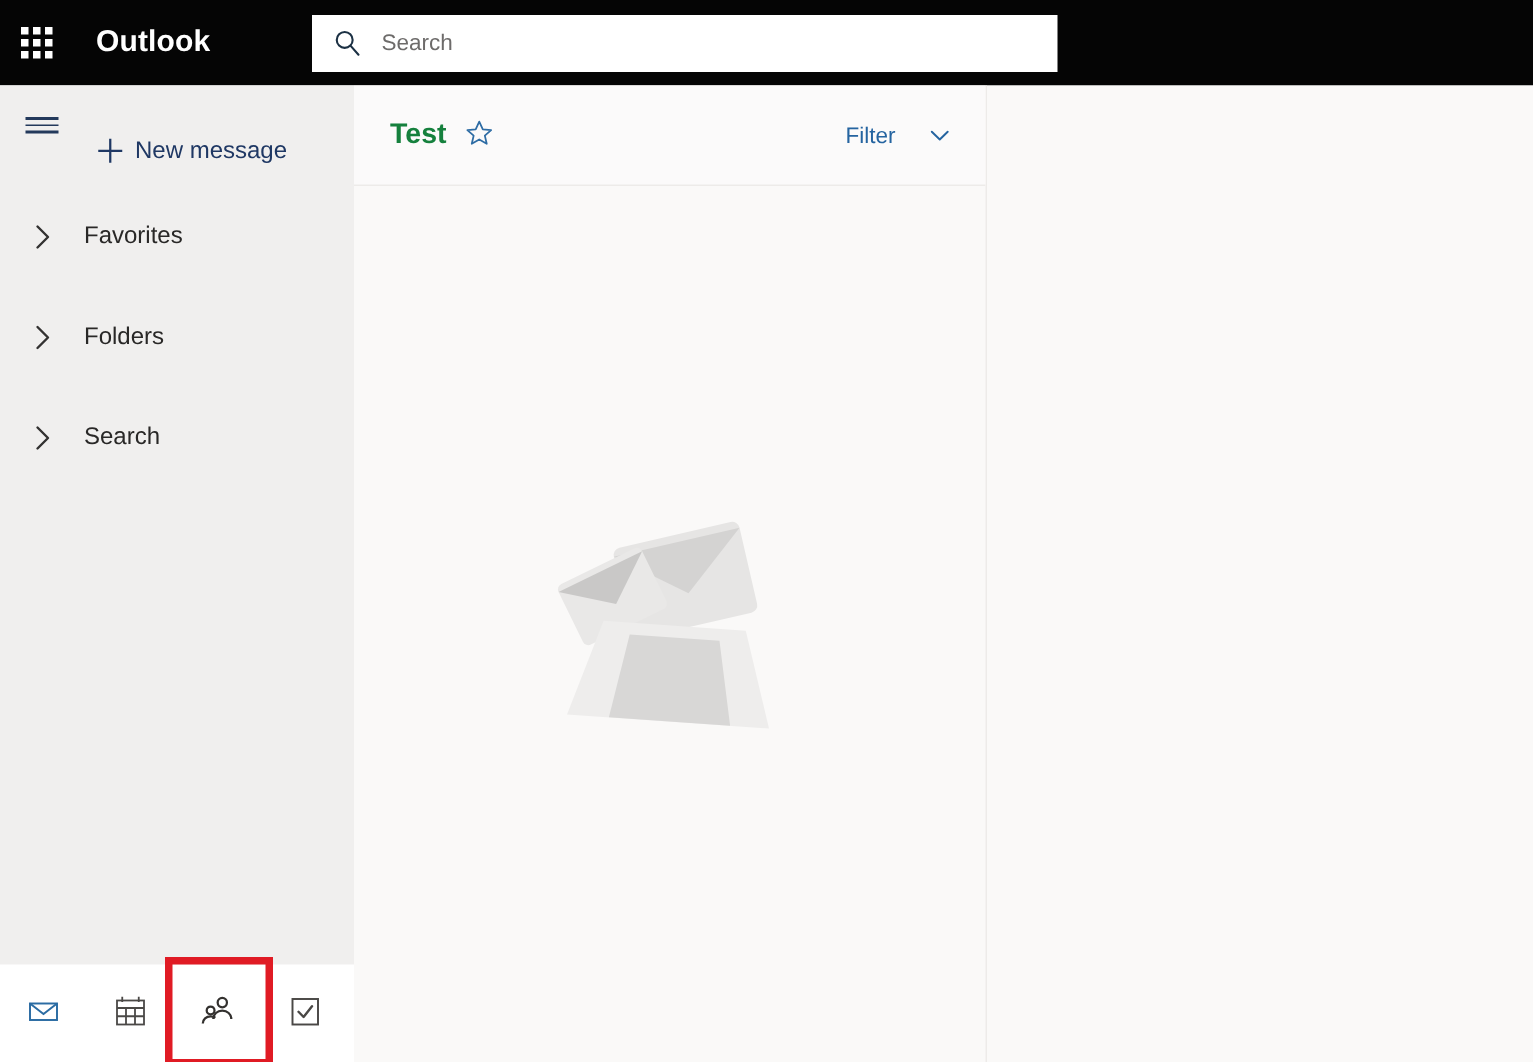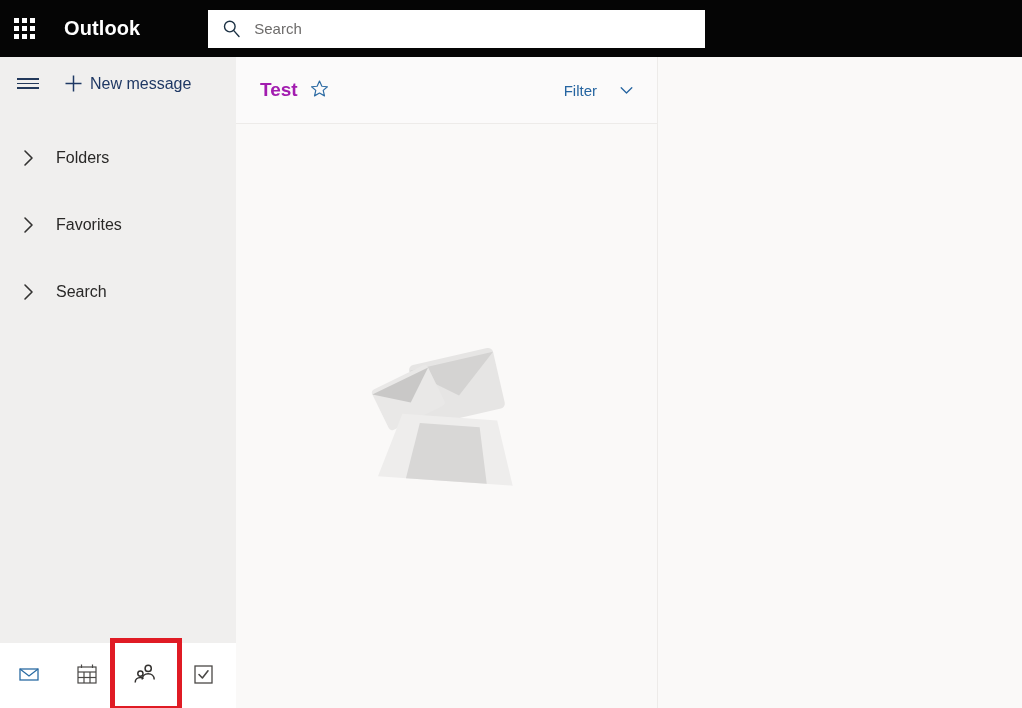--- a/index.html
+++ b/index.html
@@ -110,7 +110,7 @@
     height: 53px;
     flex: 0 0 53px;
     display: flex;
-    align-items: center;
+    align-items: flex-end;
     background: #f0efee;
   }
   .hamburger {

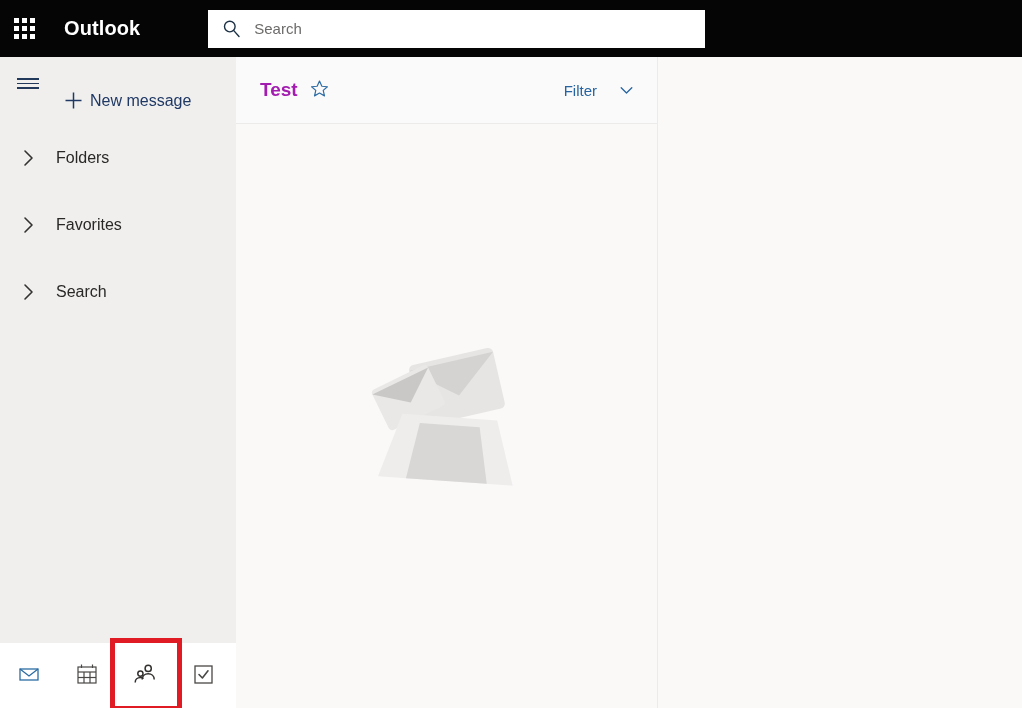--- a/index.html
+++ b/index.html
@@ -226,7 +226,7 @@
   .folder-title {
     font-size: 19px;
     font-weight: bold;
-    color: #a21caf;
+    color: #15803d;
     white-space: nowrap;
   }
   .star-btn {

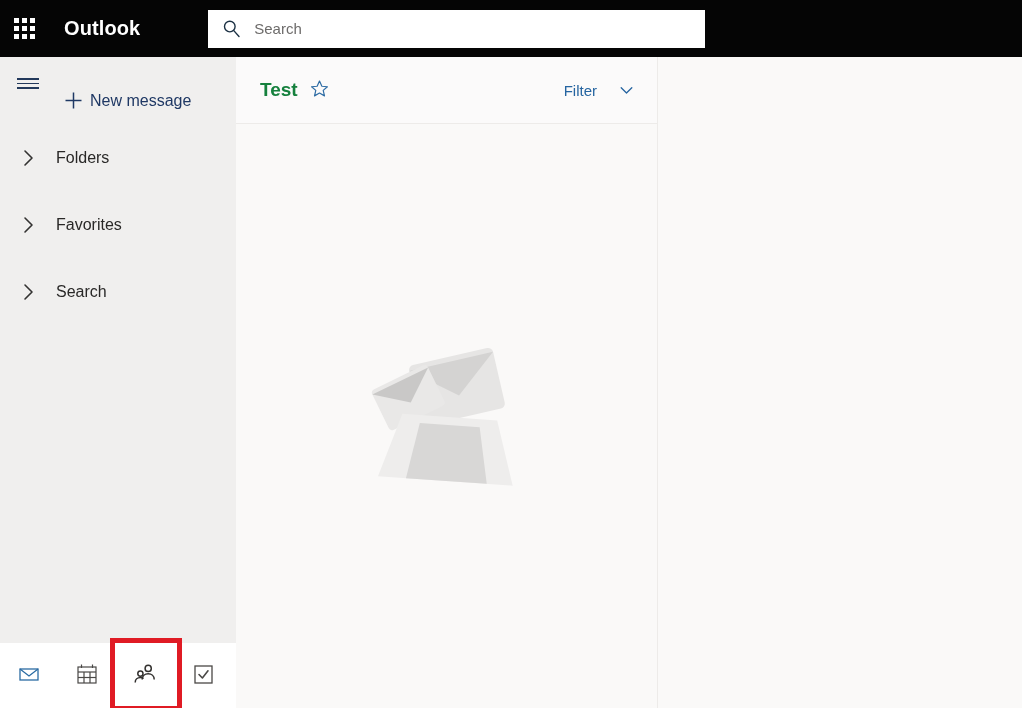--- a/index.html
+++ b/index.html
@@ -340,7 +340,7 @@
               <polyline points="3,2 10,9 3,16"></polyline>
             </svg>
           </span>
-          <span class="navitem-label">Folders</span>
+          <span class="navitem-label">Favorites</span>
         </div>
 
         <div class="navitem">
@@ -349,7 +349,7 @@
               <polyline points="3,2 10,9 3,16"></polyline>
             </svg>
           </span>
-          <span class="navitem-label">Favorites</span>
+          <span class="navitem-label">Folders</span>
         </div>
 
 

